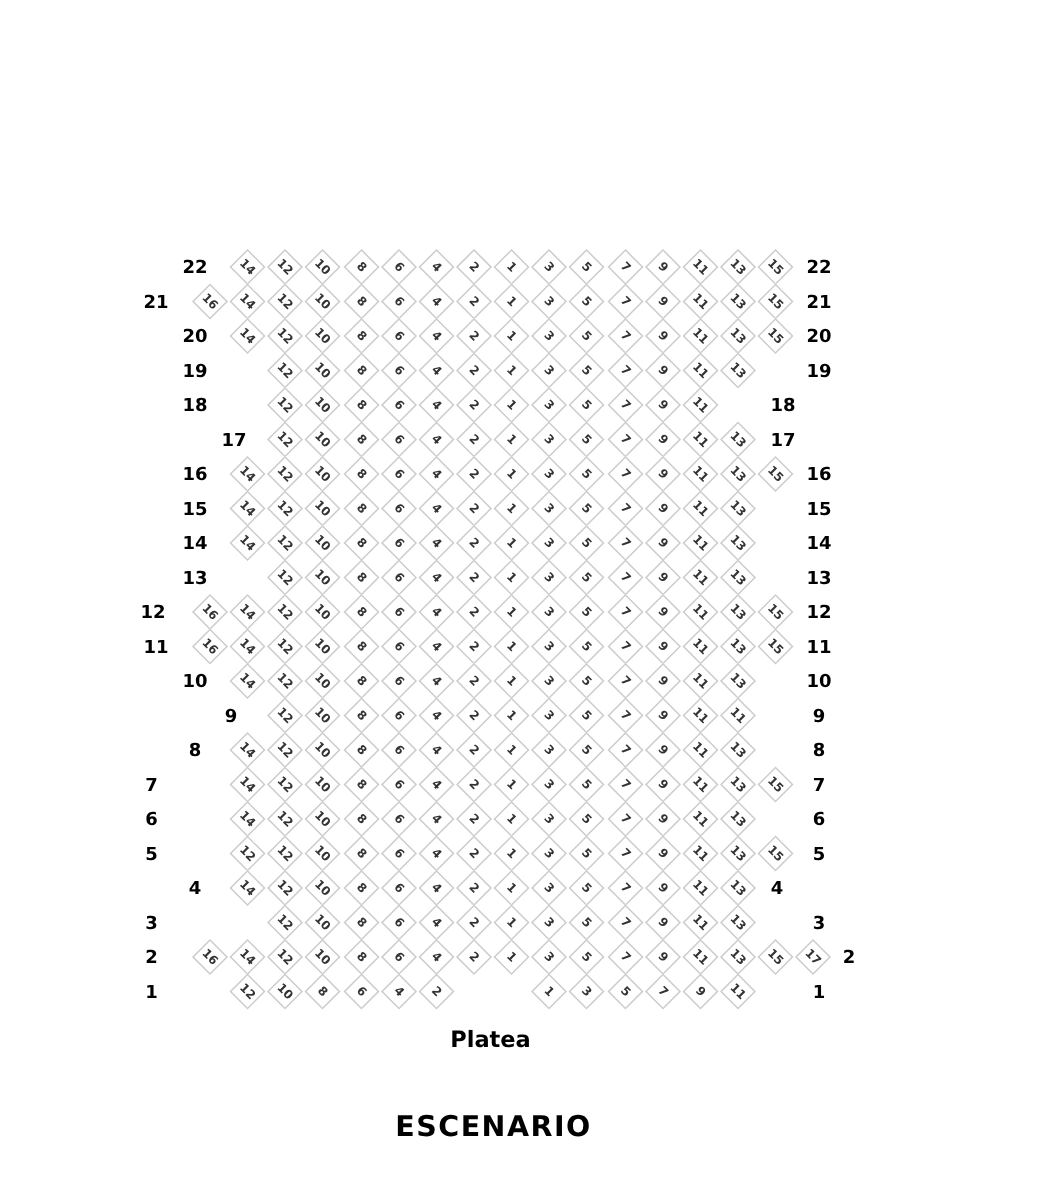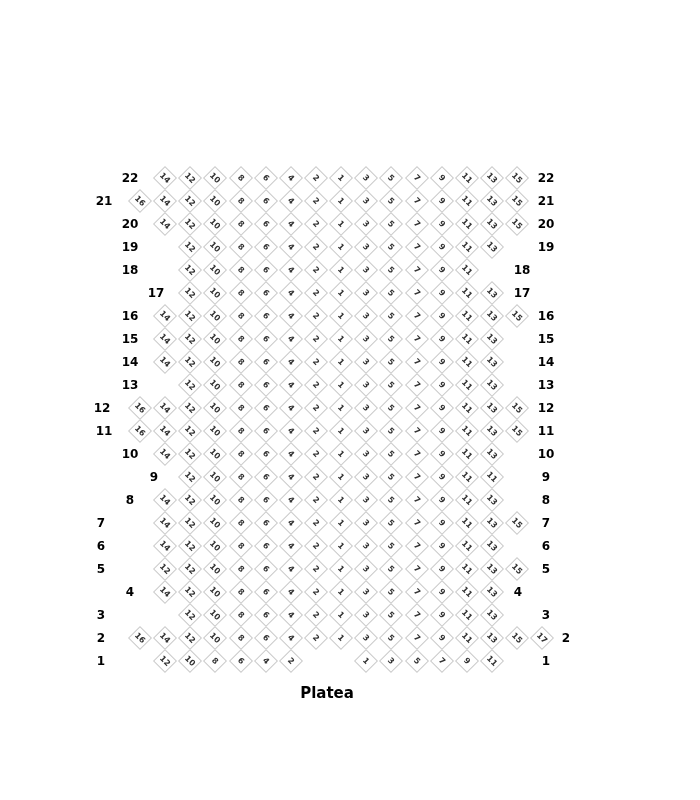--- a/index.html
+++ b/index.html
@@ -392,6 +392,7 @@
       <div class="seat" style="left: 491.96px; top: 661px;">11</div>
     </div>
   <div class="section-label" style="left:327px;top:693px;">Platea</div>
+  <div class="stage-label" style="left:329px;top:751px;">ESCENARIO</div>
 </div>
 
 </body></html>

